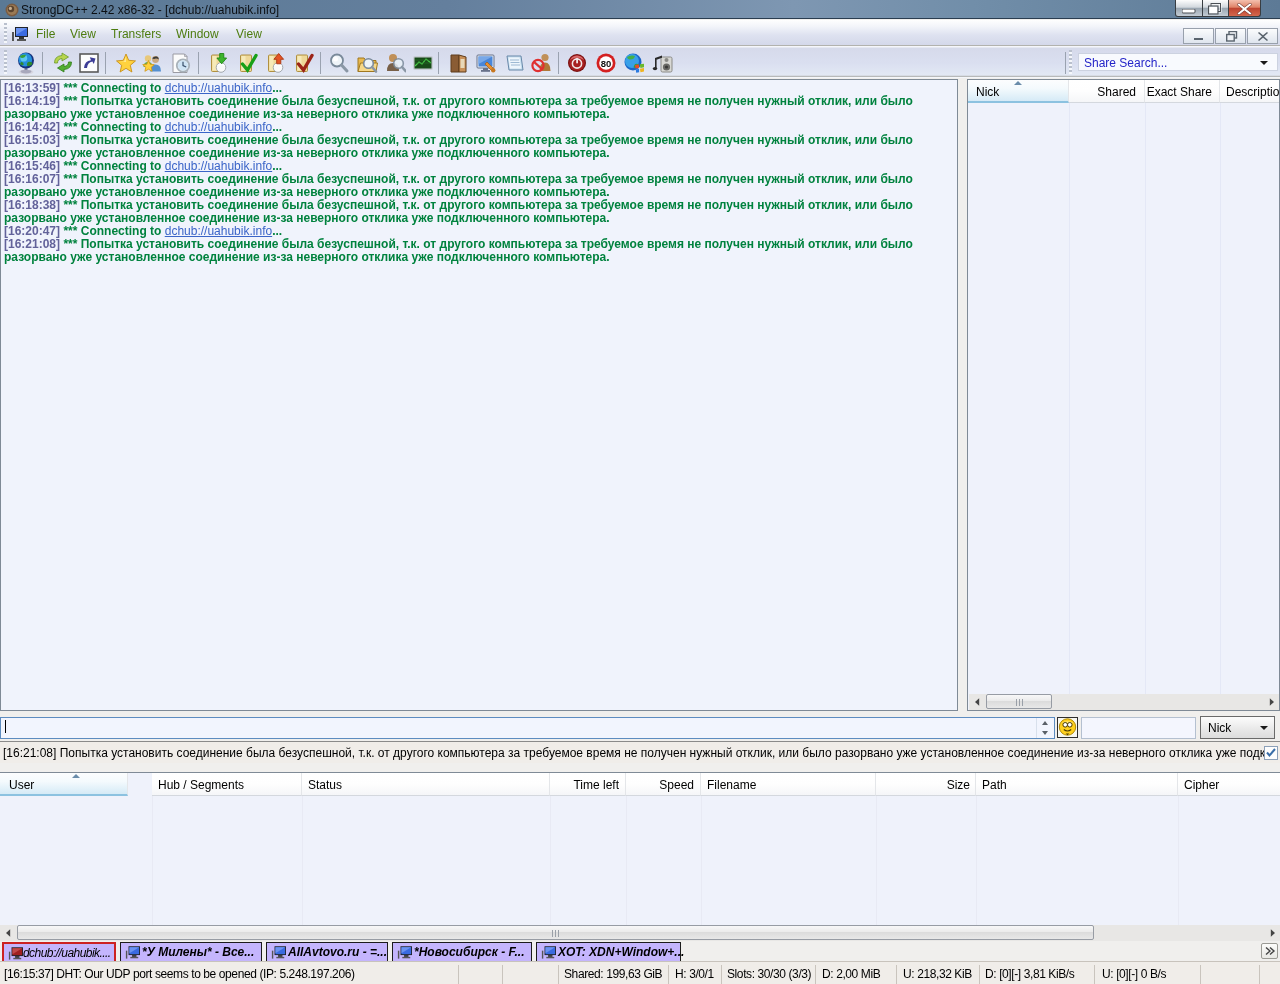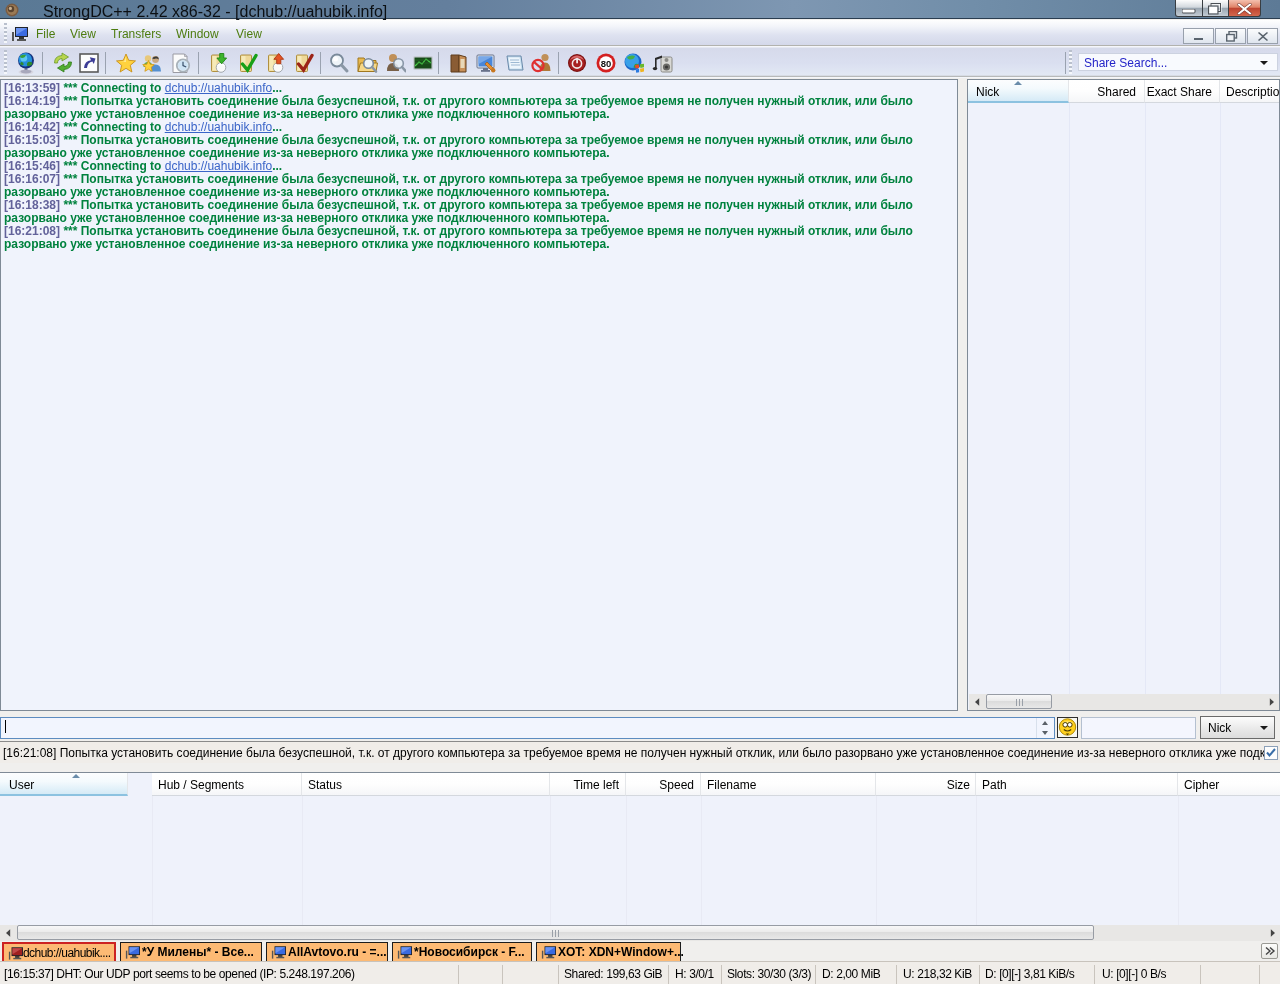--- a/index.html
+++ b/index.html
@@ -10,7 +10,7 @@
 
 #titlebar { left:0; top:0; width:1280px; height:19px;
   border-bottom:1px solid #2a3d50; }
-#titletext { position:absolute; left:21px; top:3px; color:#0c1014; font-size:16px;margin-left:22px; }
+#titletext { position:absolute; left:21px; top:3px; color:#0c1014; font-size:12px; }
 .capgrp { position:absolute; left:1175px; top:0; height:18px; width:86px; }
 .capbtn { position:absolute; top:0; height:17px; border:1px solid #383d42; border-top:none;
   background:linear-gradient(180deg,#fdfdfd 0%,#d2d8de 45%,#9aa6b1 52%,#c4ccd4 100%); color:#333;

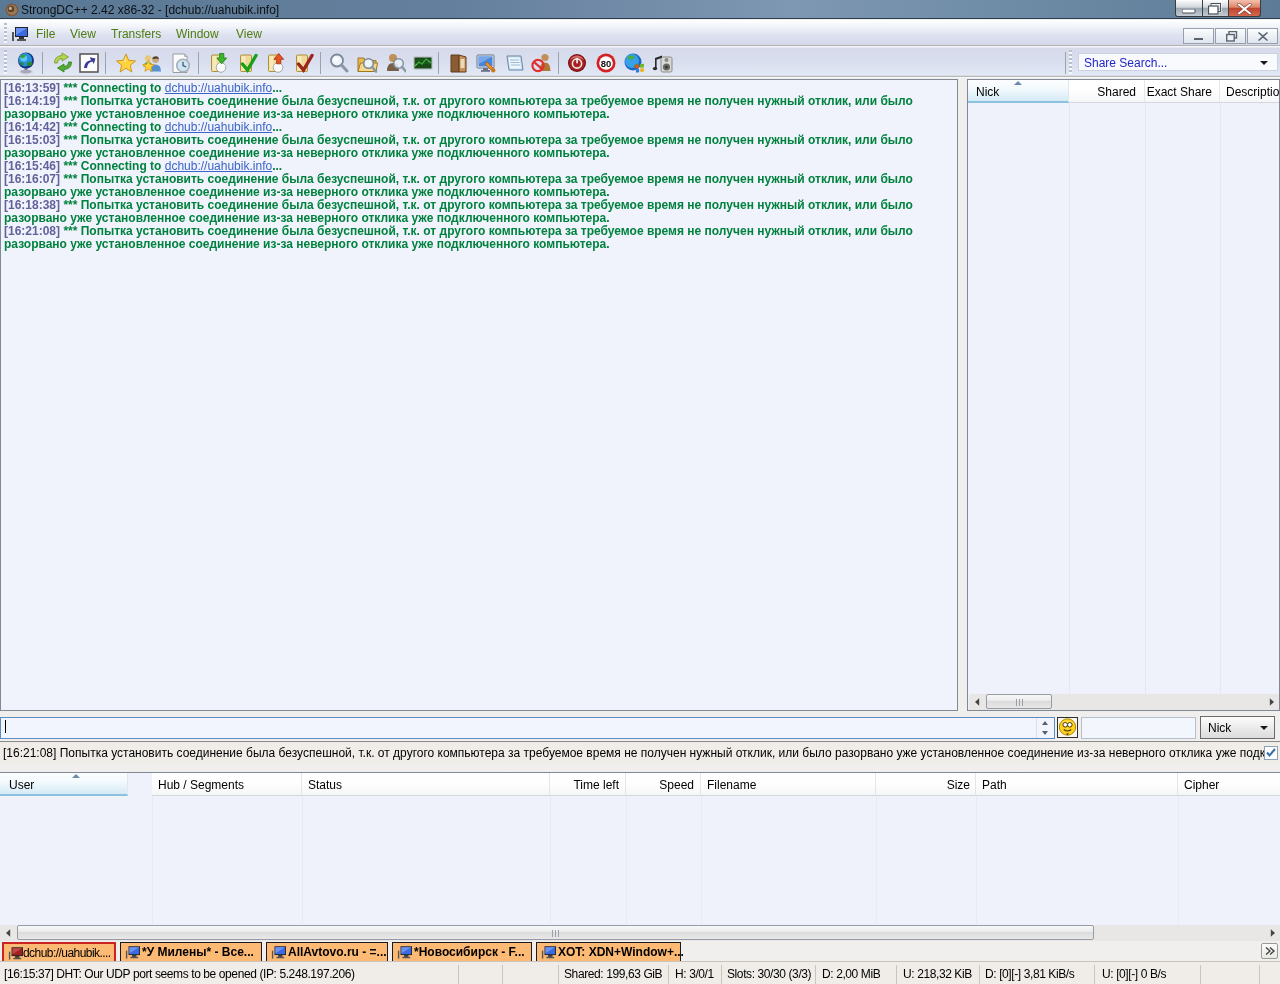--- a/index.html
+++ b/index.html
@@ -330,6 +330,7 @@
 <div><span class="gr">разорвано уже установленное соединение из-за неверного отклика уже подключенного компьютера.</span></div>
 <div><span class="ts">[16:18:38]</span> <span class="gr">*** Попытка установить соединение была безуспешной, т.к. от другого компьютера за требуемое время не получен нужный отклик, или было</span></div>
 <div><span class="gr">разорвано уже установленное соединение из-за неверного отклика уже подключенного компьютера.</span></div>
+<div><span class="ts">[16:20:47]</span> <span class="gr">*** Connecting to <span class="lnk">dchub://uahubik.info</span>...</span></div>
 <div><span class="ts">[16:21:08]</span> <span class="gr">*** Попытка установить соединение была безуспешной, т.к. от другого компьютера за требуемое время не получен нужный отклик, или было</span></div>
 <div><span class="gr">разорвано уже установленное соединение из-за неверного отклика уже подключенного компьютера.</span></div>
 </div>

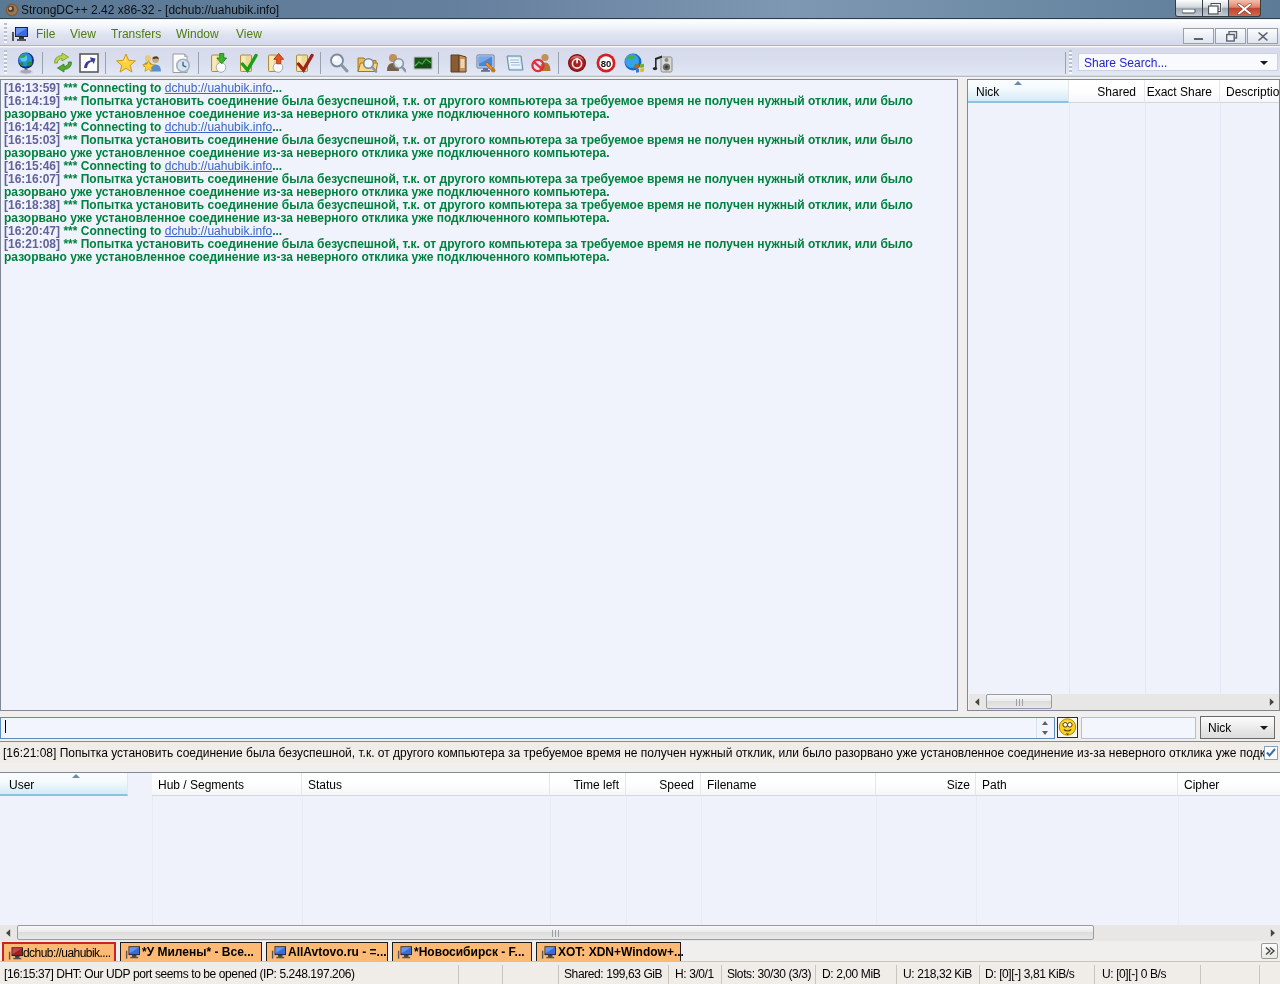--- a/index.html
+++ b/index.html
@@ -88,7 +88,7 @@
 
 
 #tabbar { left:0; top:941px; width:1280px; height:20px; background:#f0efed; }
-.tab { position:absolute; top:1px; height:32px; background:#fdba74; font-size:12px; }
+.tab { position:absolute; top:1px; height:32px; background:#c4b5fd; font-size:12px;font-style:italic; }
 .tab svg { position:absolute; left:4px; top:2px; }
 .tab span { position:absolute; left:21px; top:2px; white-space:nowrap; }
 .tabg { border:1px solid #1c1c1c; border-bottom:2px solid #00a400; font-weight:bold; }

